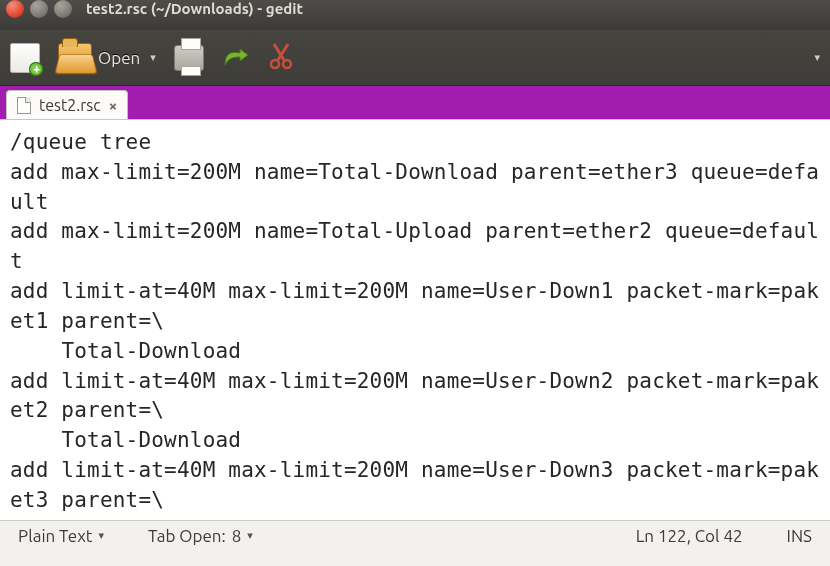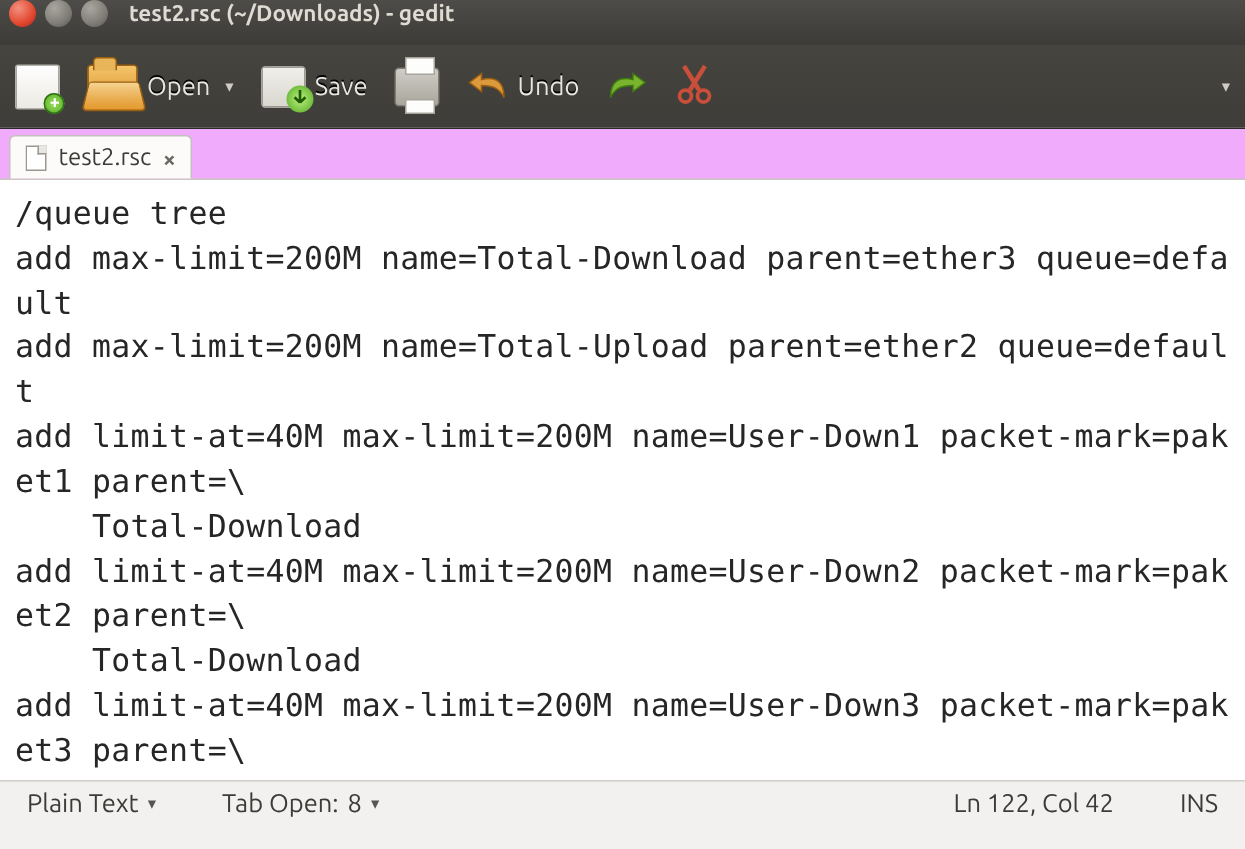--- a/index.html
+++ b/index.html
@@ -122,16 +122,6 @@
     <span class="tool-arrow">▾</span>
   </div>
   <div class="tool-group">
-    <span class="ico ico-save">
-      <span class="ico-save-badge">
-          <svg viewBox="0 0 10 10">
-            <path d="M5 0 L5 7 M5 7 L2 4 M5 7 L8 4" stroke="#1d5a05" stroke-width="1.5" fill="none"></path>
-          </svg>
-        </span>
-    </span>
-    <span class="tool-label">Save</span>
-  </div>
-  <div class="tool-group">
     <span class="ico ico-print"></span>
   </div>
   <div class="tool-group">

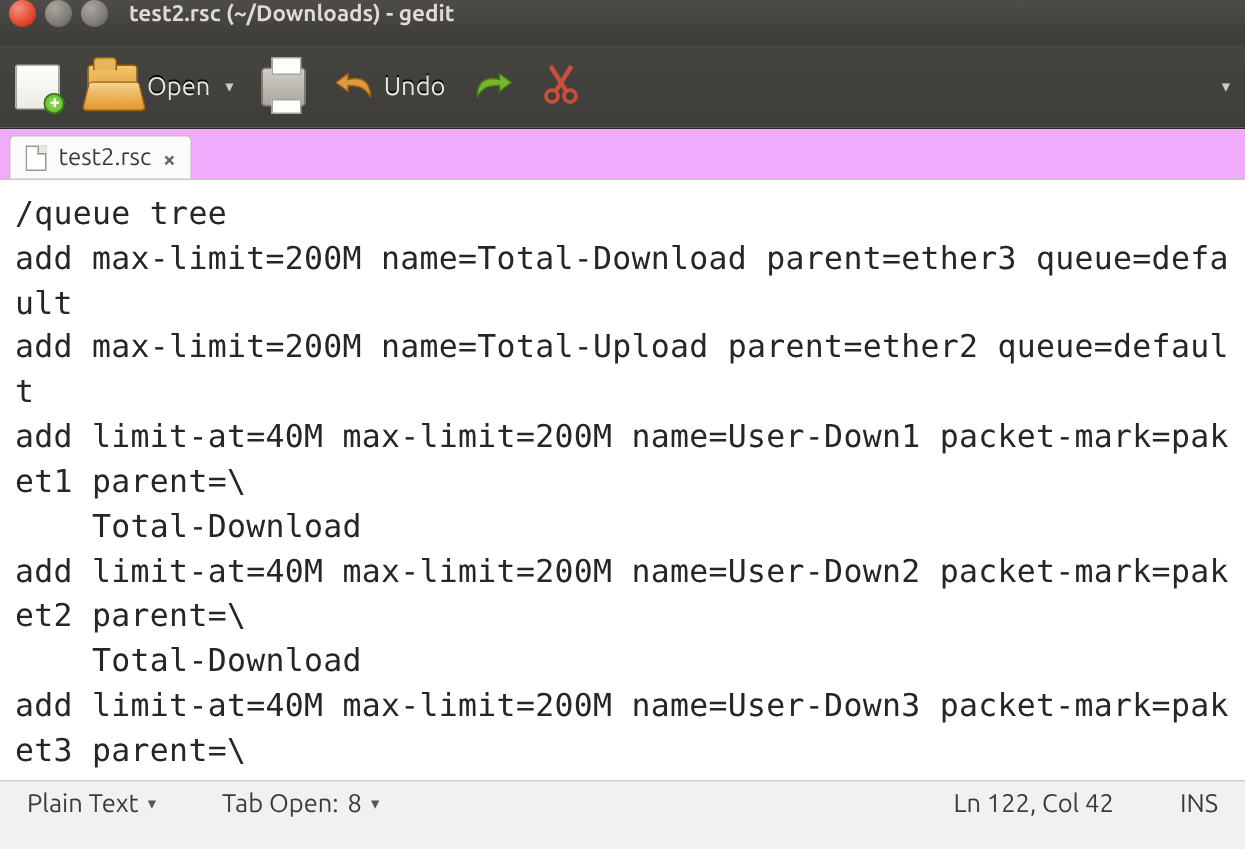--- a/index.html
+++ b/index.html
@@ -125,14 +125,6 @@
     <span class="ico ico-print"></span>
   </div>
   <div class="tool-group">
-    <span class="ico-undo">
-      <svg viewBox="0 0 28 22">
-          <path d="M10 4 L2 10 L10 16 L10 12 C18 12 22 14 25 20 C25 8 18 6 10 8 Z" fill="#dc9a3c" stroke="#9a5f12"></path>
-        </svg>
-    </span>
-    <span class="tool-label">Undo</span>
-  </div>
-  <div class="tool-group">
     <span class="ico-redo">
       <svg viewBox="0 0 28 22">
           <path d="M18 4 L26 10 L18 16 L18 12 C10 12 6 14 3 20 C3 8 10 6 18 8 Z" fill="#79b42e" stroke="#3f7a0e"></path>

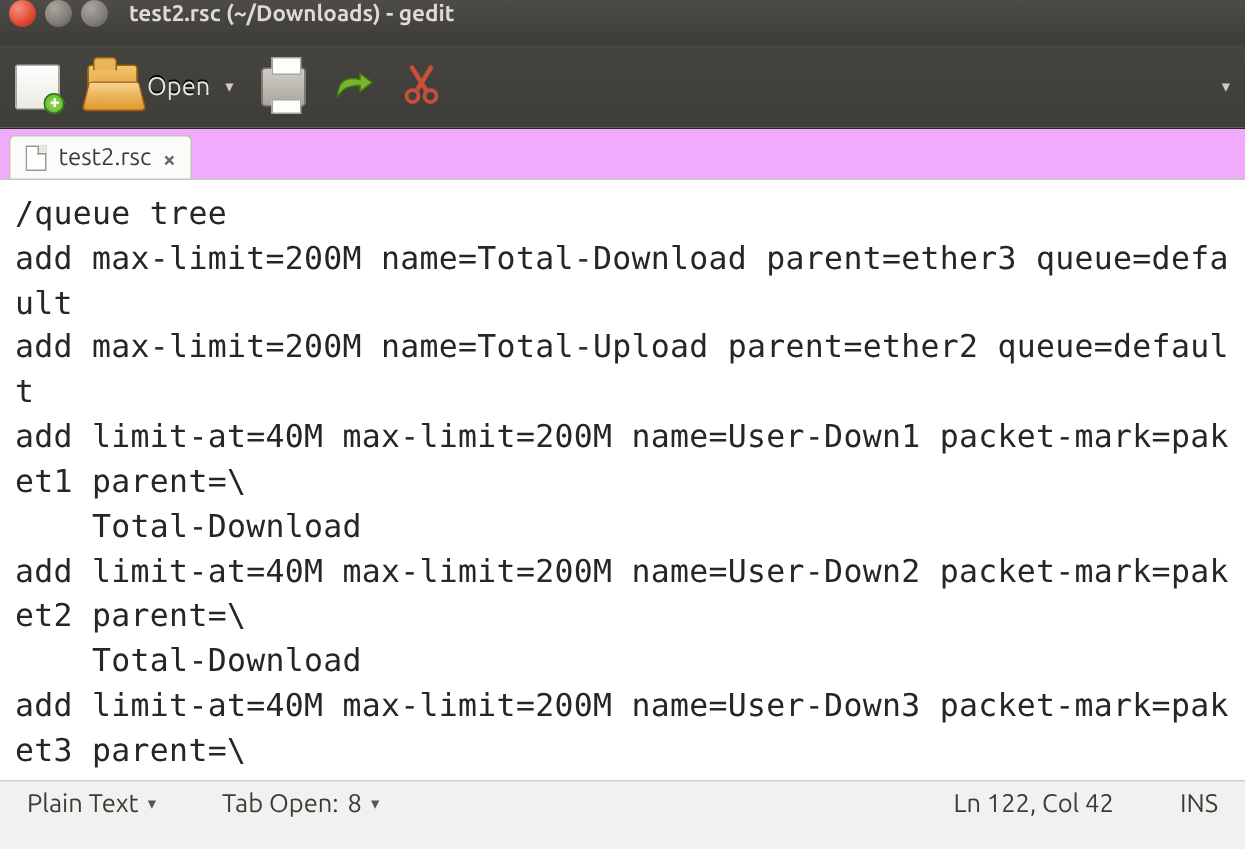--- a/index.html
+++ b/index.html
@@ -42,7 +42,7 @@
 
   .tabbar {
     height: 34px;
-    background: #f0abfc;
+    background: #a21caf;
     border-bottom: 1px solid #c9c6bf;
     display: flex; align-items: flex-end; padding: 0 6px;
   }

